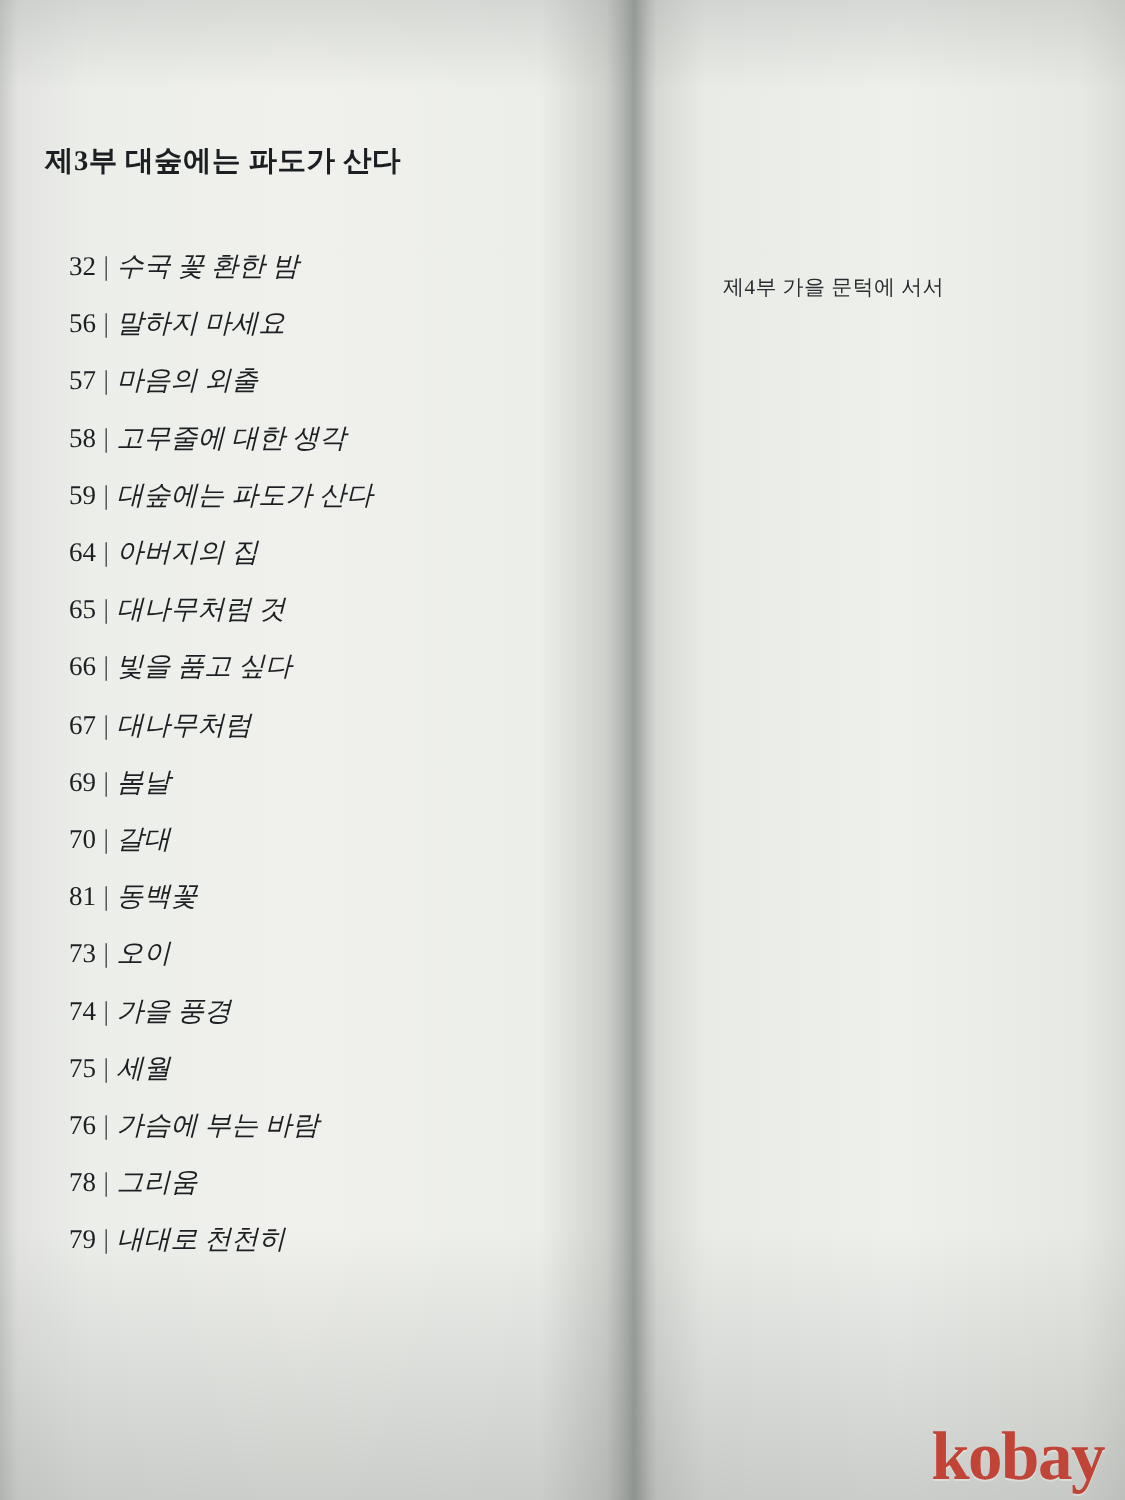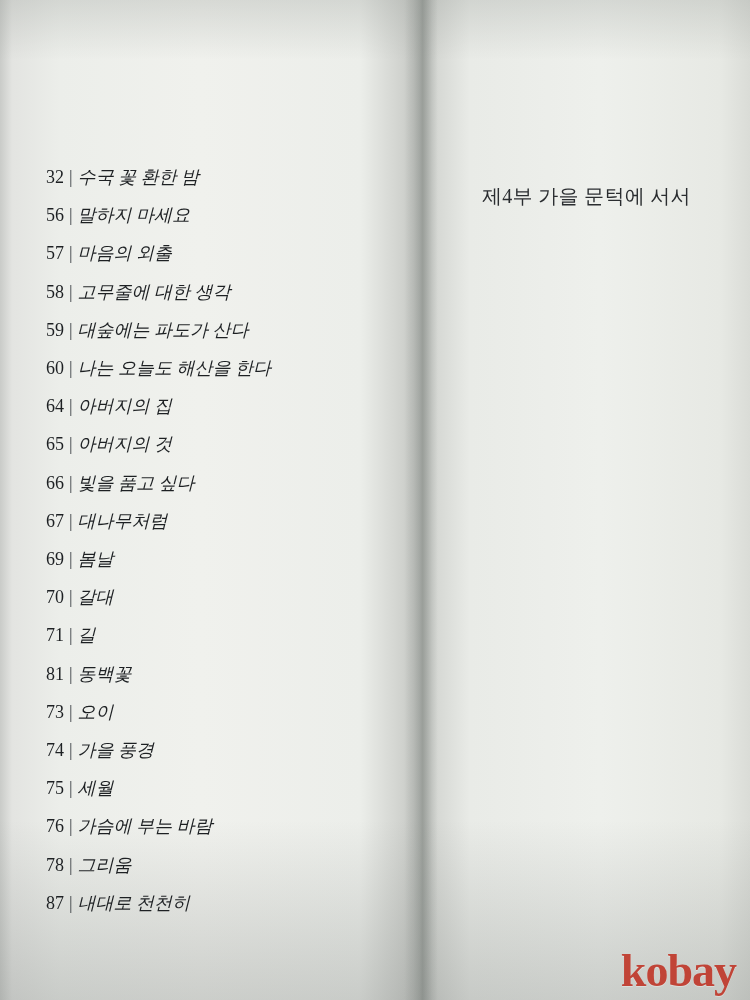--- a/index.html
+++ b/index.html
@@ -134,6 +134,7 @@
   <div class="gutter"></div>
 
   <div class="col col-left">
+    <div class="part-heading left-heading">제3부 대숲에는 파도가 산다</div>
     <ul class="toc toc-left">
         <li><span class="pg">32</span><span class="sep">|</span><span class="ttl">수국 꽃 환한 밤</span></li>
         <li><span class="pg">56</span><span class="sep">|</span><span class="ttl">말하지 마세요</span></li>

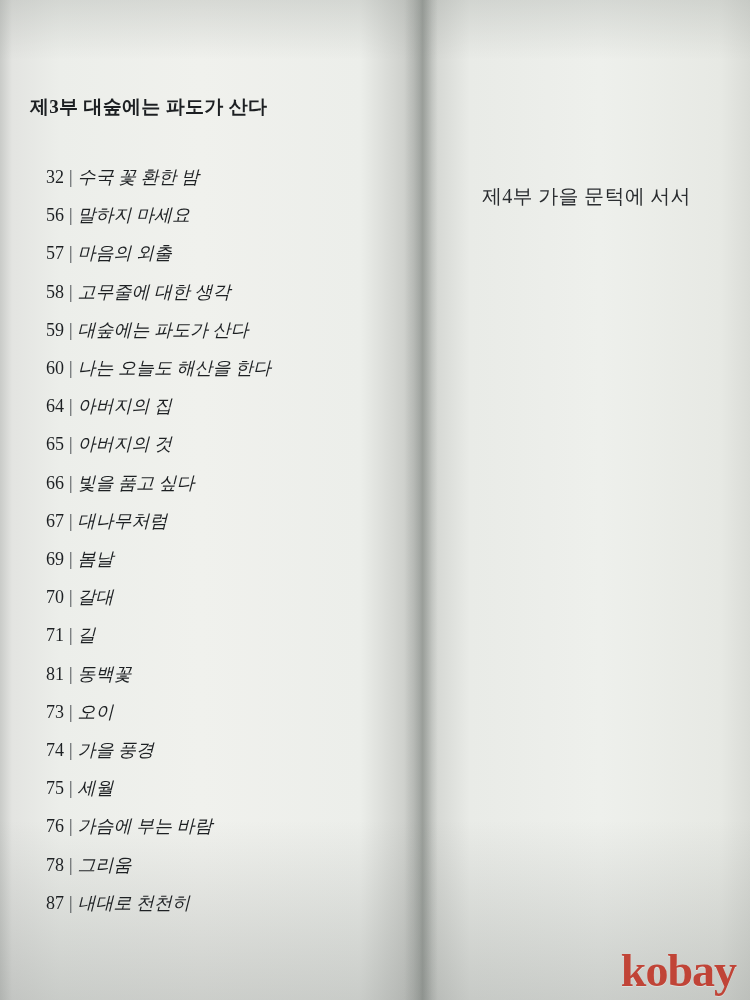--- a/index.html
+++ b/index.html
@@ -78,7 +78,7 @@
   .right-heading {
     left: 52px;
     top: 183px;
-    font-size: 20px;
+    font-size: 14px;
     font-weight: normal;
     color: #2a2d30;
   }

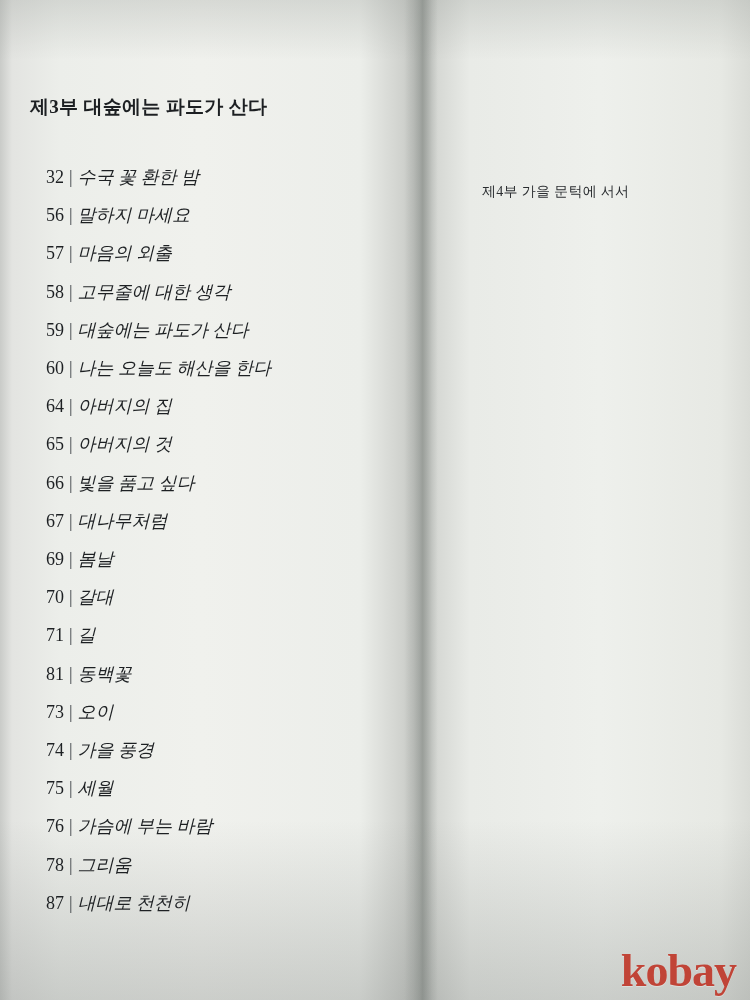--- a/index.html
+++ b/index.html
@@ -141,7 +141,6 @@
         <li><span class="pg">57</span><span class="sep">|</span><span class="ttl">마음의 외출</span></li>
         <li><span class="pg">58</span><span class="sep">|</span><span class="ttl">고무줄에 대한 생각</span></li>
         <li><span class="pg">59</span><span class="sep">|</span><span class="ttl">대숲에는 파도가 산다</span></li>
-        <li><span class="pg">60</span><span class="sep">|</span><span class="ttl">나는 오늘도 해산을 한다</span></li>
         <li><span class="pg">64</span><span class="sep">|</span><span class="ttl">아버지의 집</span></li>
         <li><span class="pg">65</span><span class="sep">|</span><span class="ttl">아버지의 것</span></li>
         <li><span class="pg">66</span><span class="sep">|</span><span class="ttl">빛을 품고 싶다</span></li>

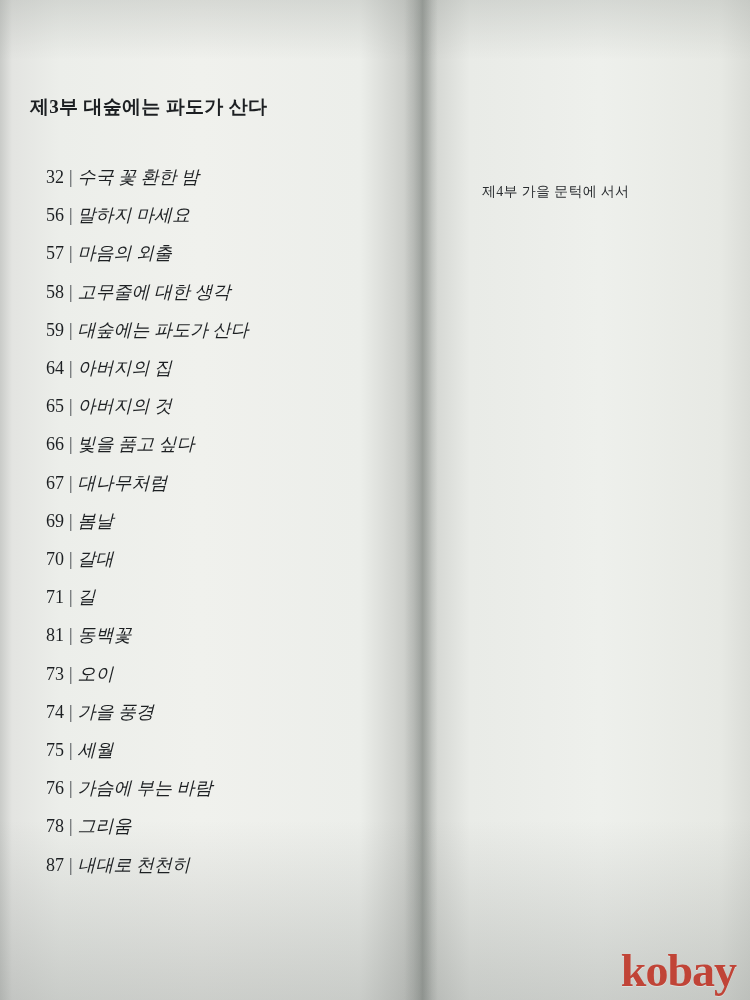--- a/index.html
+++ b/index.html
@@ -142,7 +142,7 @@
         <li><span class="pg">58</span><span class="sep">|</span><span class="ttl">고무줄에 대한 생각</span></li>
         <li><span class="pg">59</span><span class="sep">|</span><span class="ttl">대숲에는 파도가 산다</span></li>
         <li><span class="pg">64</span><span class="sep">|</span><span class="ttl">아버지의 집</span></li>
-        <li><span class="pg">65</span><span class="sep">|</span><span class="ttl">아버지의 것</span></li>
+        <li><span class="pg">65</span><span class="sep">|</span><span class="ttl">대나무처럼 것</span></li>
         <li><span class="pg">66</span><span class="sep">|</span><span class="ttl">빛을 품고 싶다</span></li>
         <li><span class="pg">67</span><span class="sep">|</span><span class="ttl">대나무처럼</span></li>
         <li><span class="pg">69</span><span class="sep">|</span><span class="ttl">봄날</span></li>

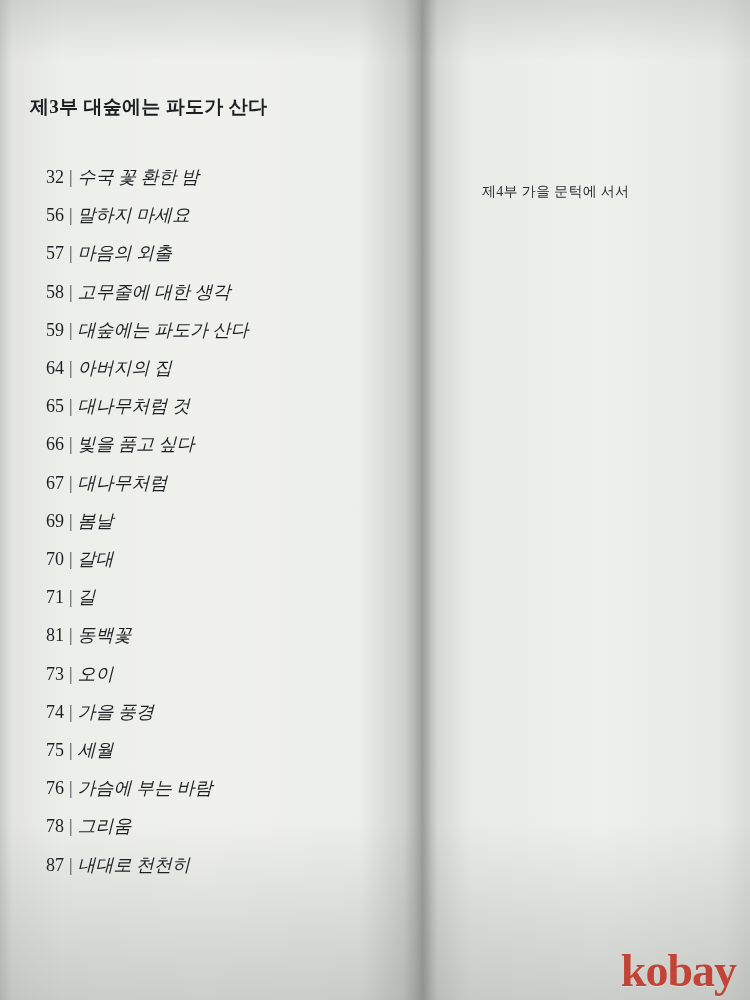--- a/index.html
+++ b/index.html
@@ -147,7 +147,6 @@
         <li><span class="pg">67</span><span class="sep">|</span><span class="ttl">대나무처럼</span></li>
         <li><span class="pg">69</span><span class="sep">|</span><span class="ttl">봄날</span></li>
         <li><span class="pg">70</span><span class="sep">|</span><span class="ttl">갈대</span></li>
-        <li><span class="pg">71</span><span class="sep">|</span><span class="ttl">길</span></li>
         <li><span class="pg">81</span><span class="sep">|</span><span class="ttl">동백꽃</span></li>
         <li><span class="pg">73</span><span class="sep">|</span><span class="ttl">오이</span></li>
         <li><span class="pg">74</span><span class="sep">|</span><span class="ttl">가을 풍경</span></li>

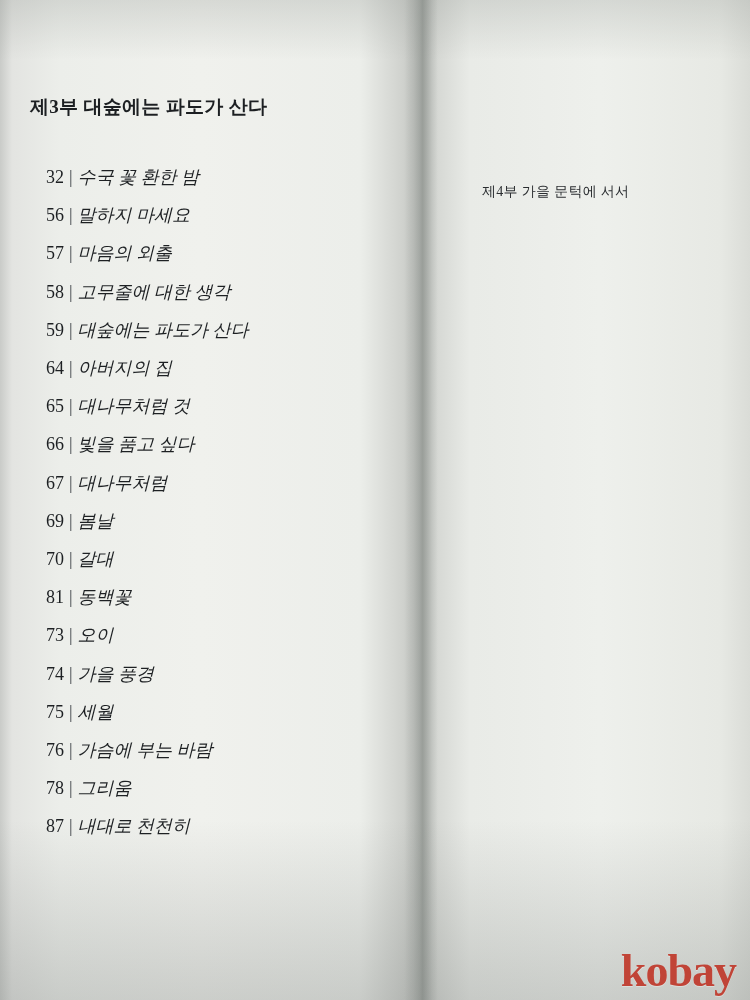--- a/index.html
+++ b/index.html
@@ -153,7 +153,7 @@
         <li><span class="pg">75</span><span class="sep">|</span><span class="ttl">세월</span></li>
         <li><span class="pg">76</span><span class="sep">|</span><span class="ttl">가슴에 부는 바람</span></li>
         <li><span class="pg">78</span><span class="sep">|</span><span class="ttl">그리움</span></li>
-        <li><span class="pg">87</span><span class="sep">|</span><span class="ttl">내대로 천천히</span></li>
+        <li><span class="pg">79</span><span class="sep">|</span><span class="ttl">내대로 천천히</span></li>
       </ul>
   </div>
 

